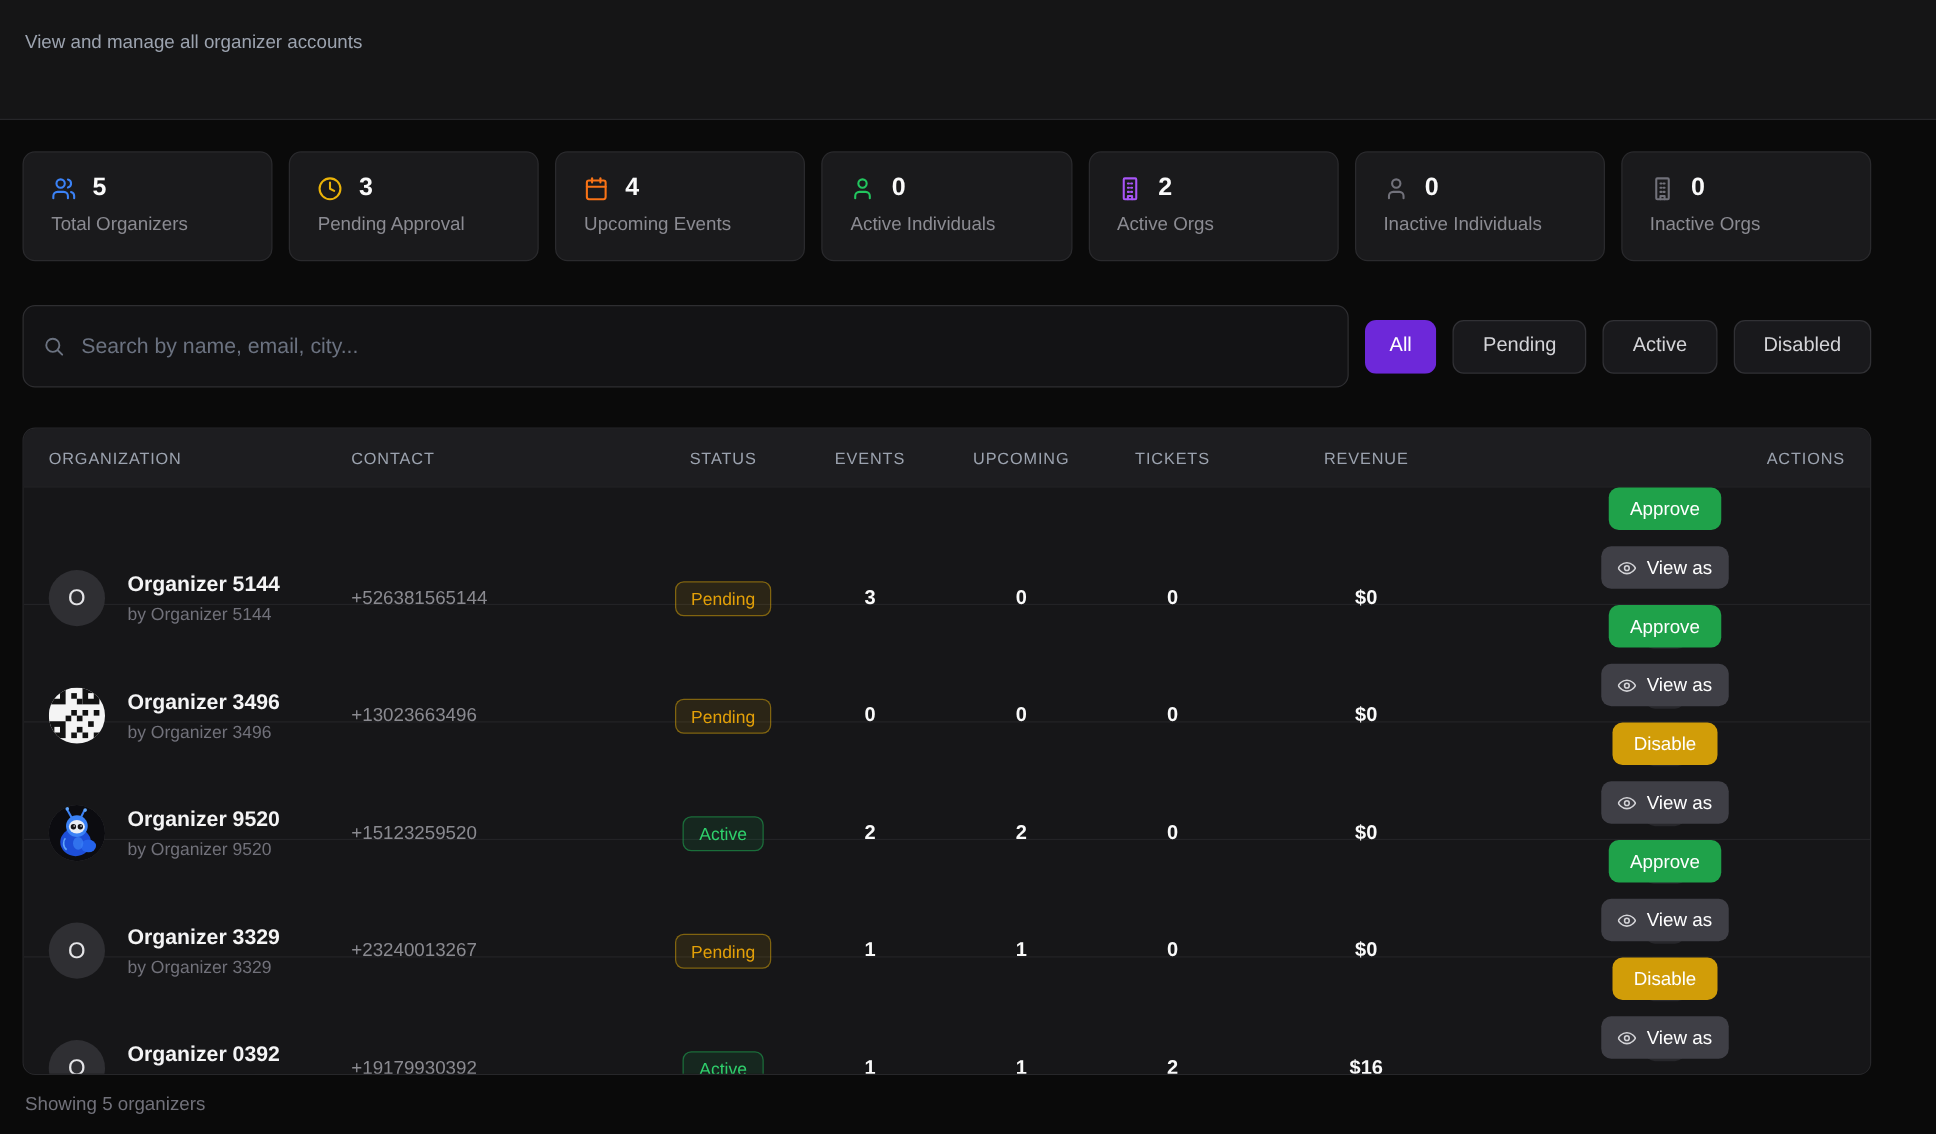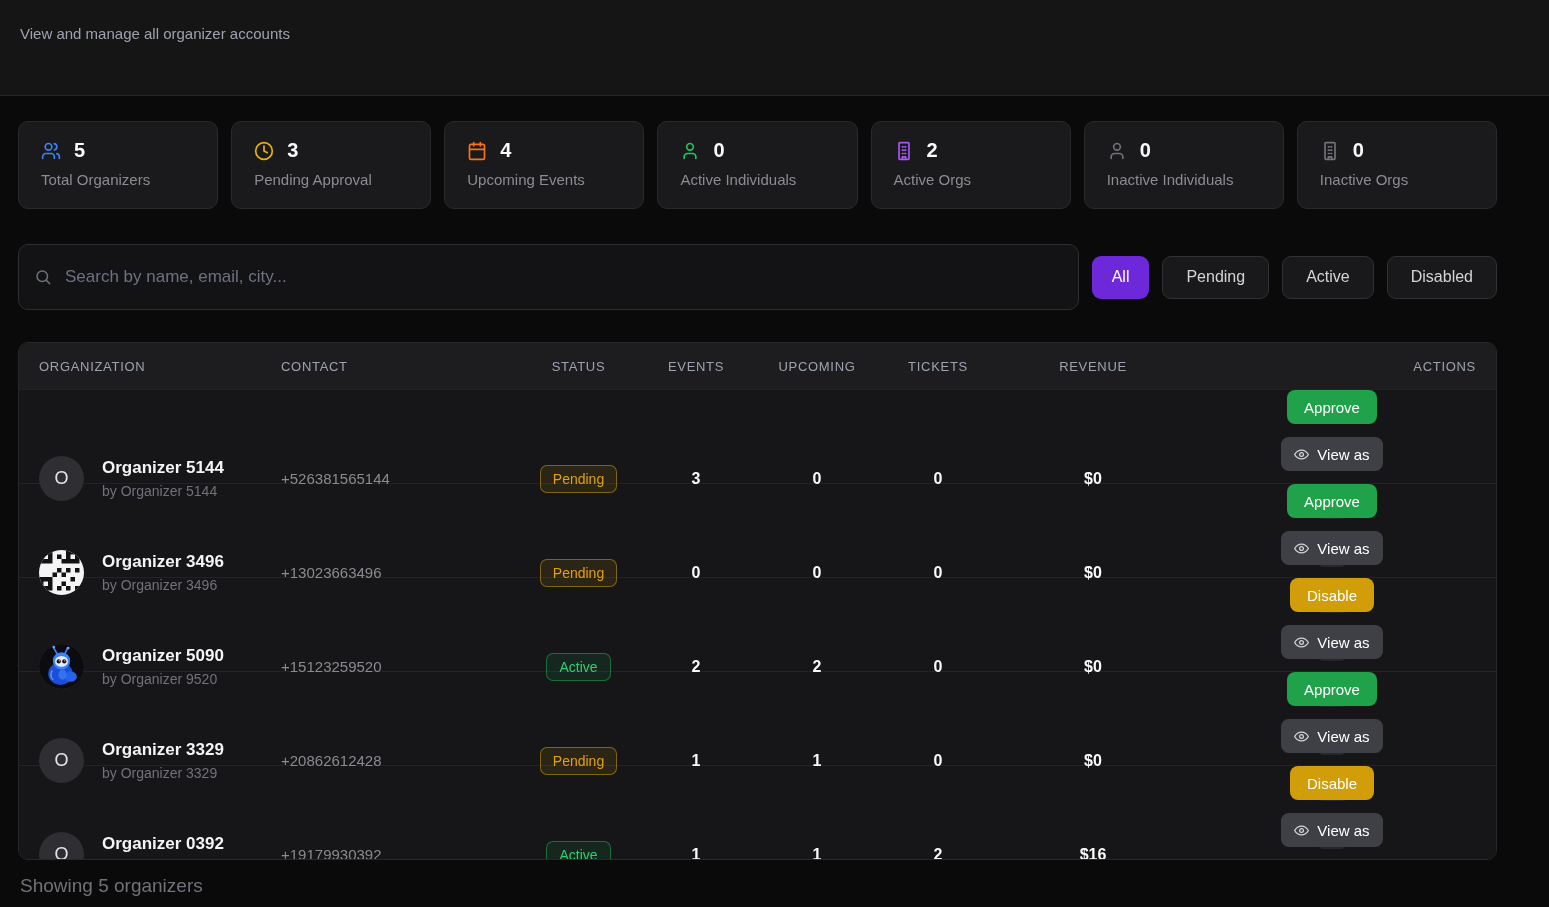--- a/index.html
+++ b/index.html
@@ -422,7 +422,7 @@
         </svg>
       </div>
       <div>
-        <div class="org-name">Organizer 5090</div>
+        <div class="org-name">Organizer 9520</div>
         <div class="org-by">by Organizer 9520</div>
       </div>
     </div>

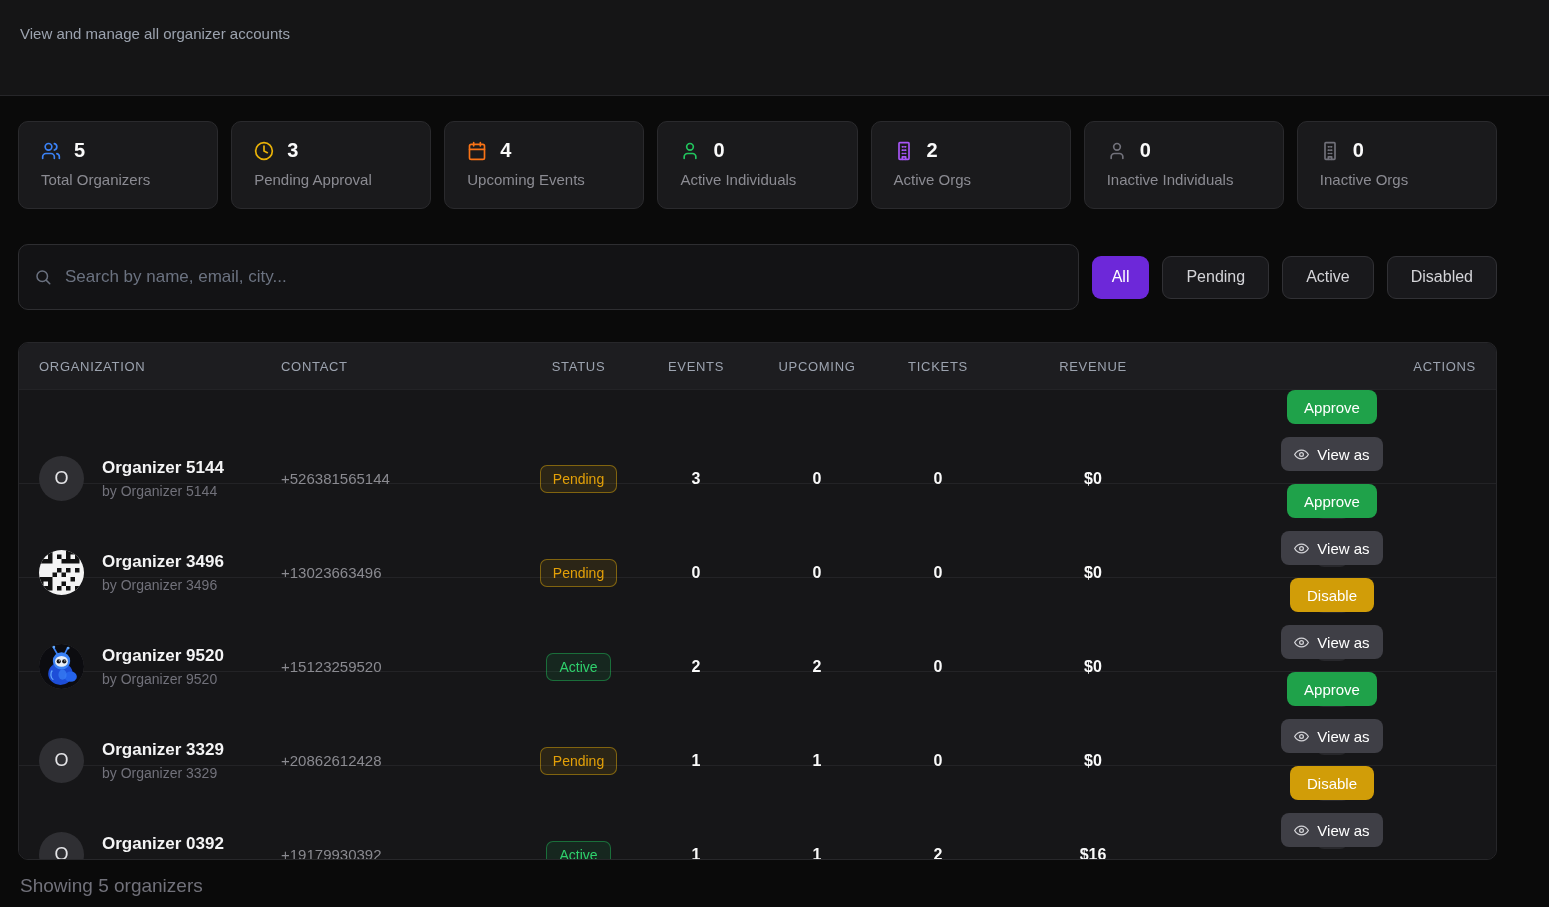--- a/index.html
+++ b/index.html
@@ -466,7 +466,7 @@
         <div class="org-by">by Organizer 3329</div>
       </div>
     </div>
-    <div class="contact-cell">+20862612428</div>
+    <div class="contact-cell">+23240013267</div>
     <div class="status-cell">
       <span class="badge badge--pending" style="color: rgb(227, 160, 8);">Pending</span>
     </div>

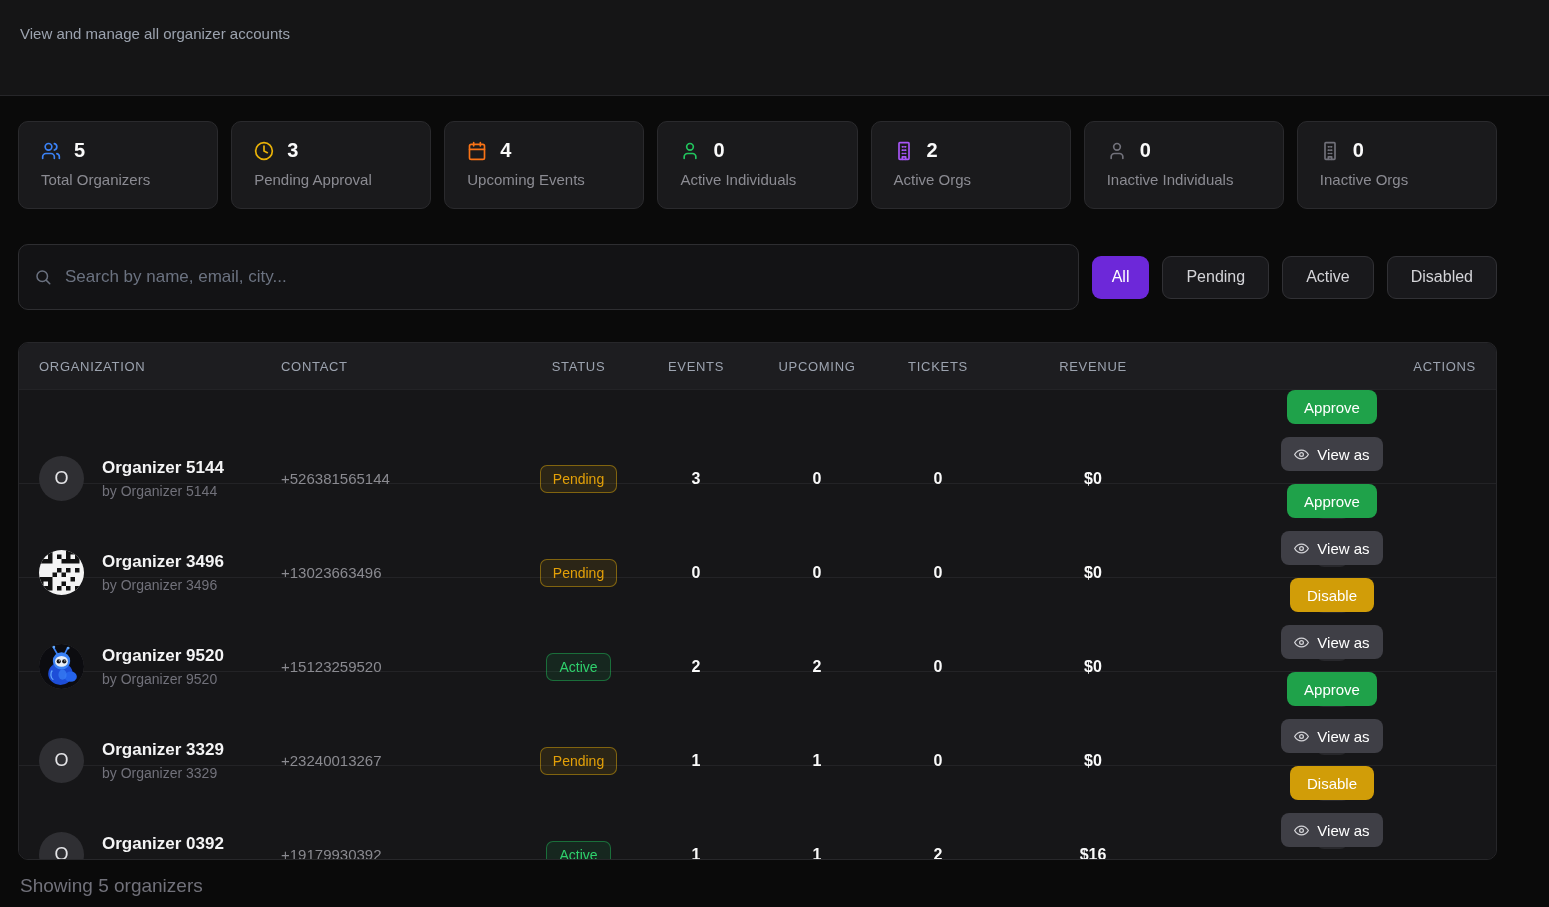--- a/index.html
+++ b/index.html
@@ -134,7 +134,7 @@
   .icon-btn svg { width:17px; height:17px; }
   .icon-btn--chevron { width:32px; }
 
-  .table-footer { margin:15px 0 0 2px; font-size:19px; color:#71717a; }
+  .table-footer { margin:15px 0 0 2px; font-size:15px; color:#71717a; }
 </style>
 </head>
 <body>

